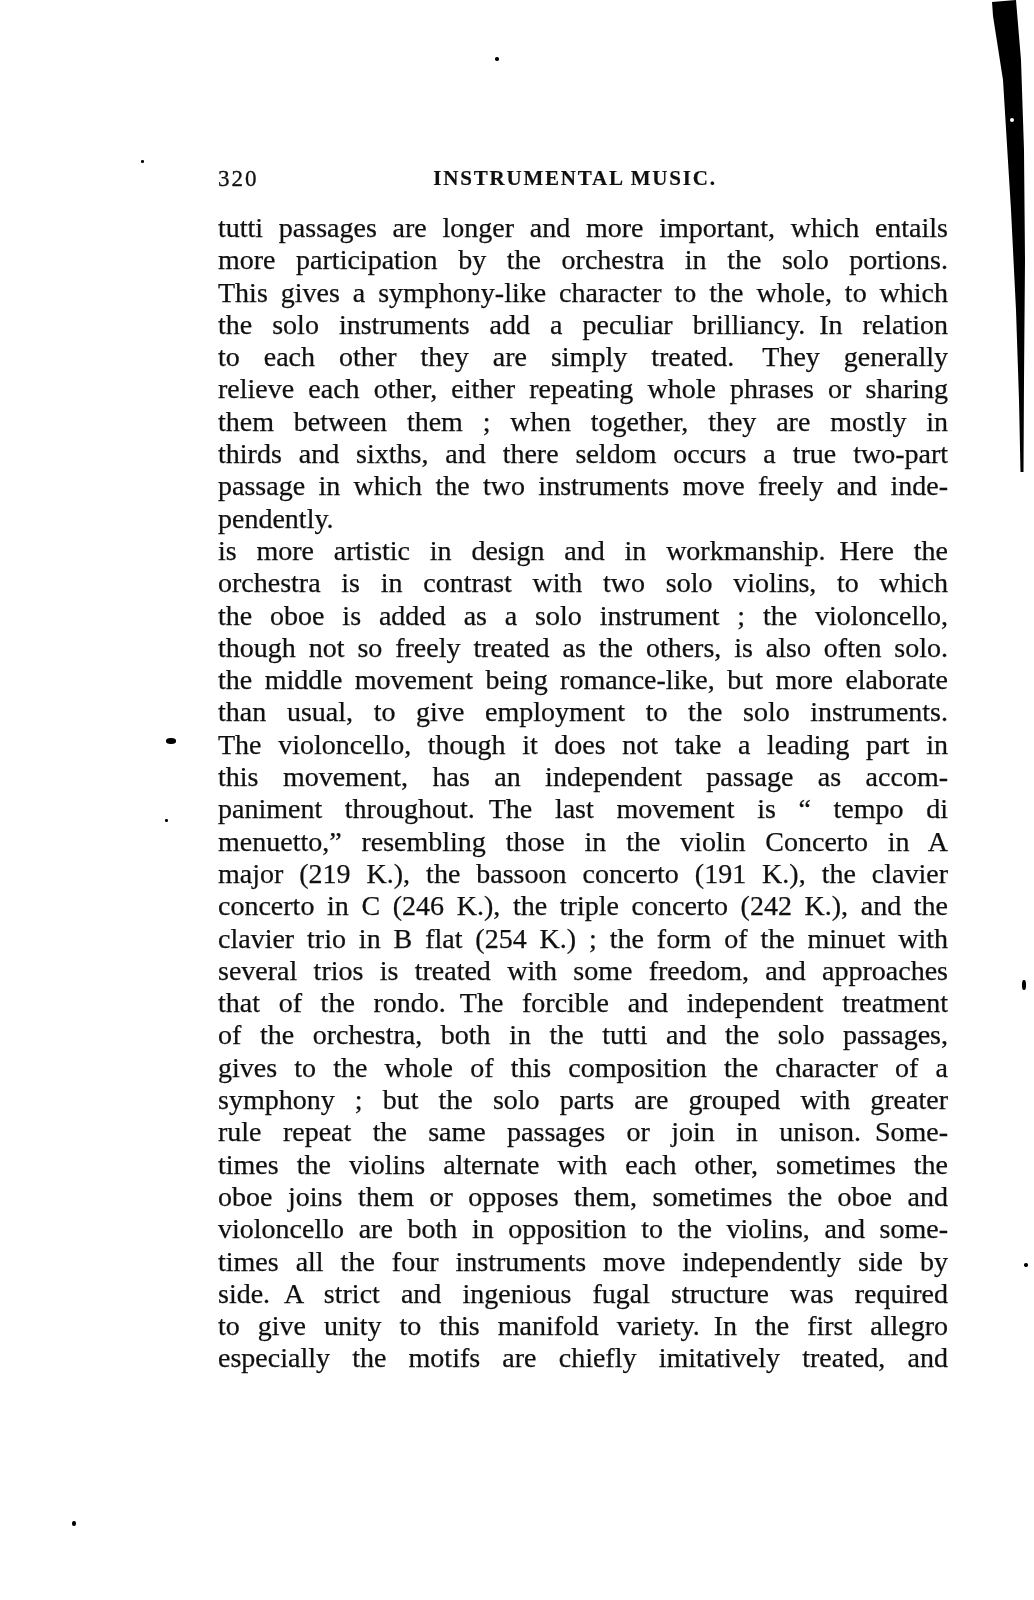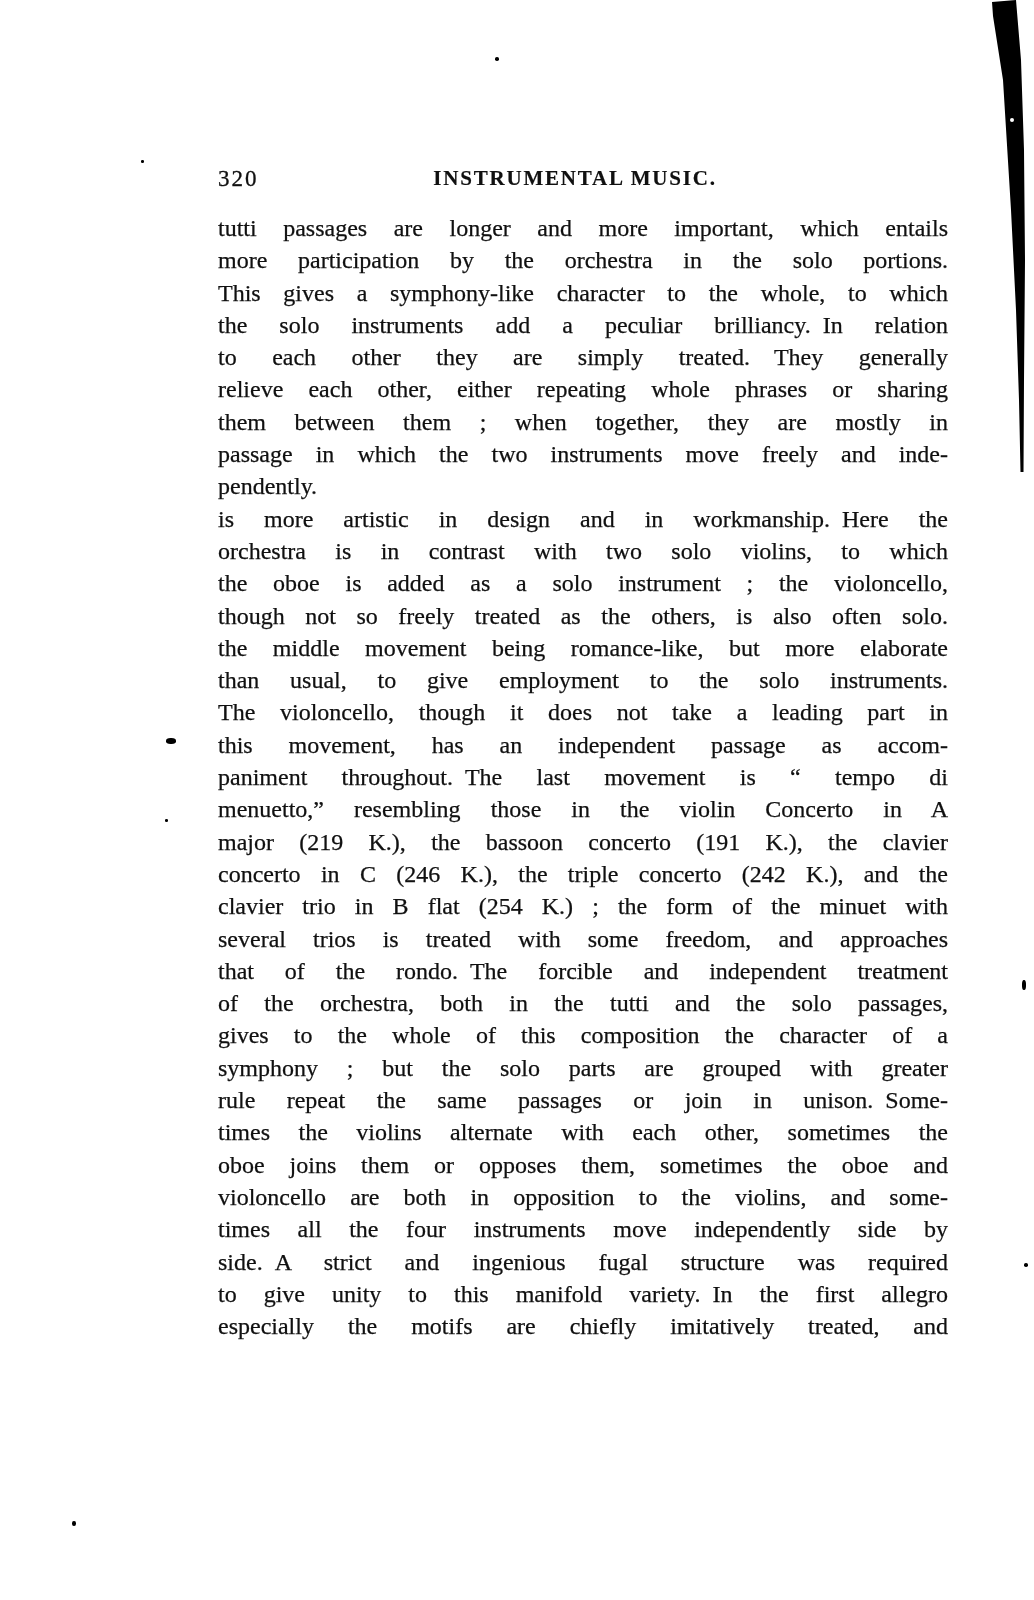--- a/index.html
+++ b/index.html
@@ -41,7 +41,7 @@
     left: 218px;
     top: 212px;
     width: 730px;
-    font-size: 24px;
+    font-size: 28px;
     line-height: 32.3px;
     font-weight: 500;
     -webkit-text-stroke: 0.25px var(--ink, #101010);

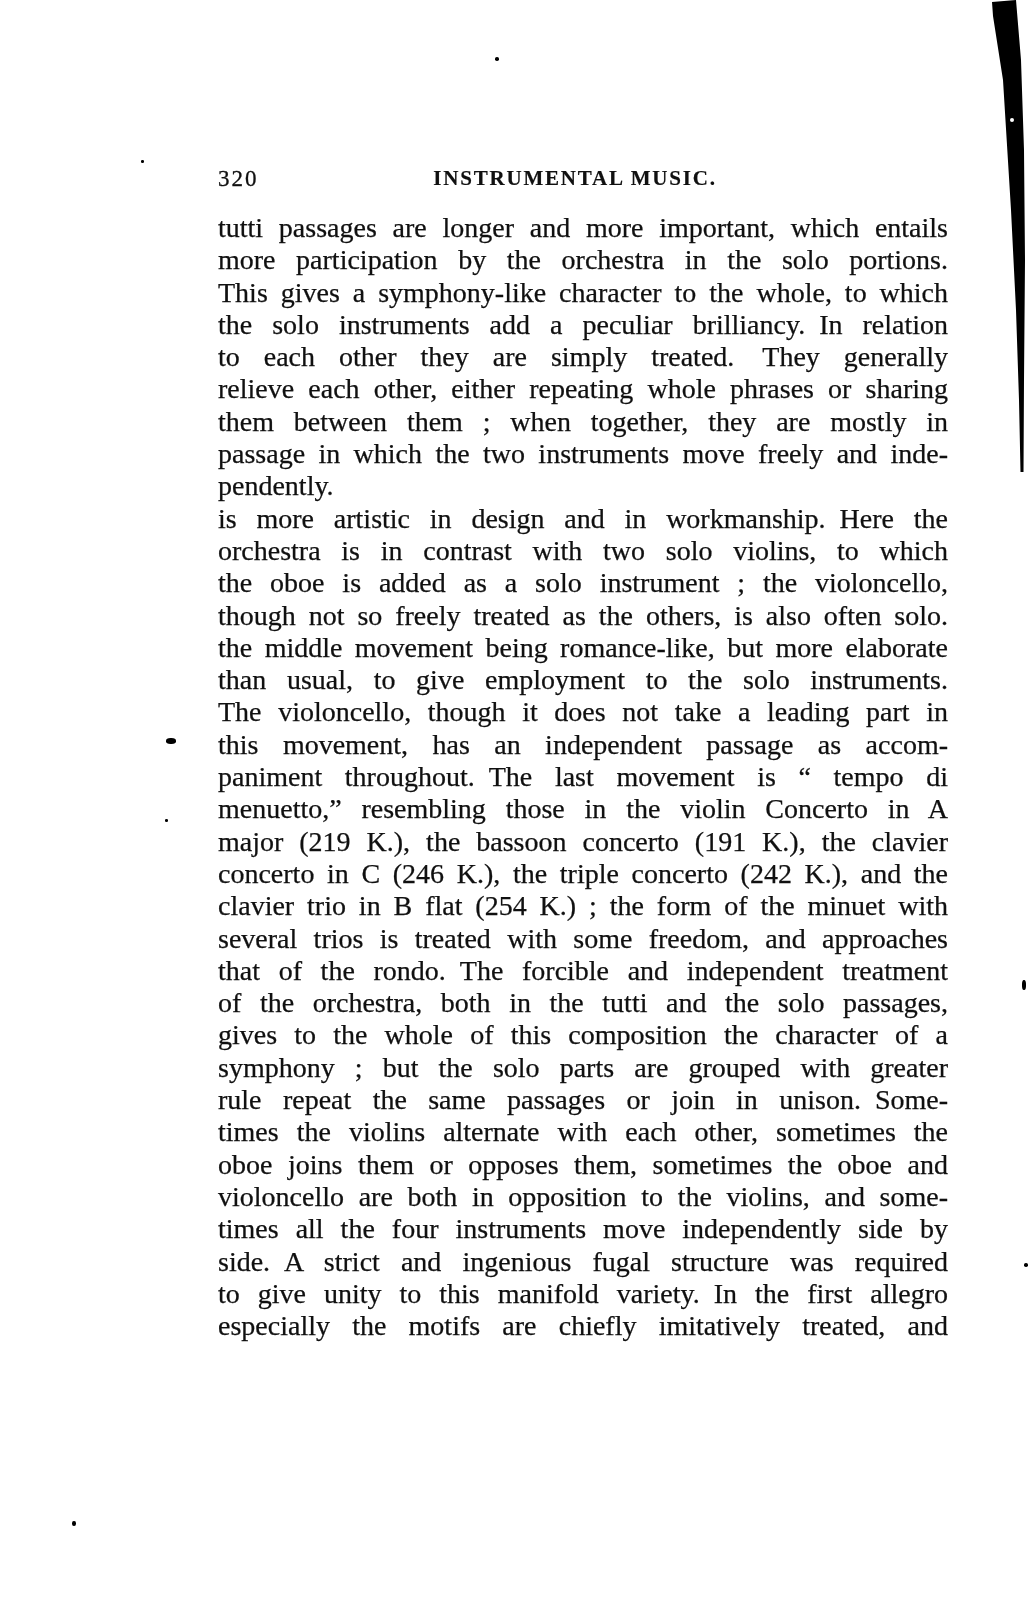--- a/index.html
+++ b/index.html
@@ -88,6 +88,7 @@
         <div class="line">to each other they are simply treated. They generally</div>
         <div class="line">relieve each other, either repeating whole phrases or sharing</div>
         <div class="line">them between them ; when together, they are mostly in</div>
+        <div class="line">thirds and sixths, and there seldom occurs a true two-part</div>
         <div class="line">passage in which the two instruments move freely and inde-</div>
         <div class="line last">pendently.</div>
       </div>

